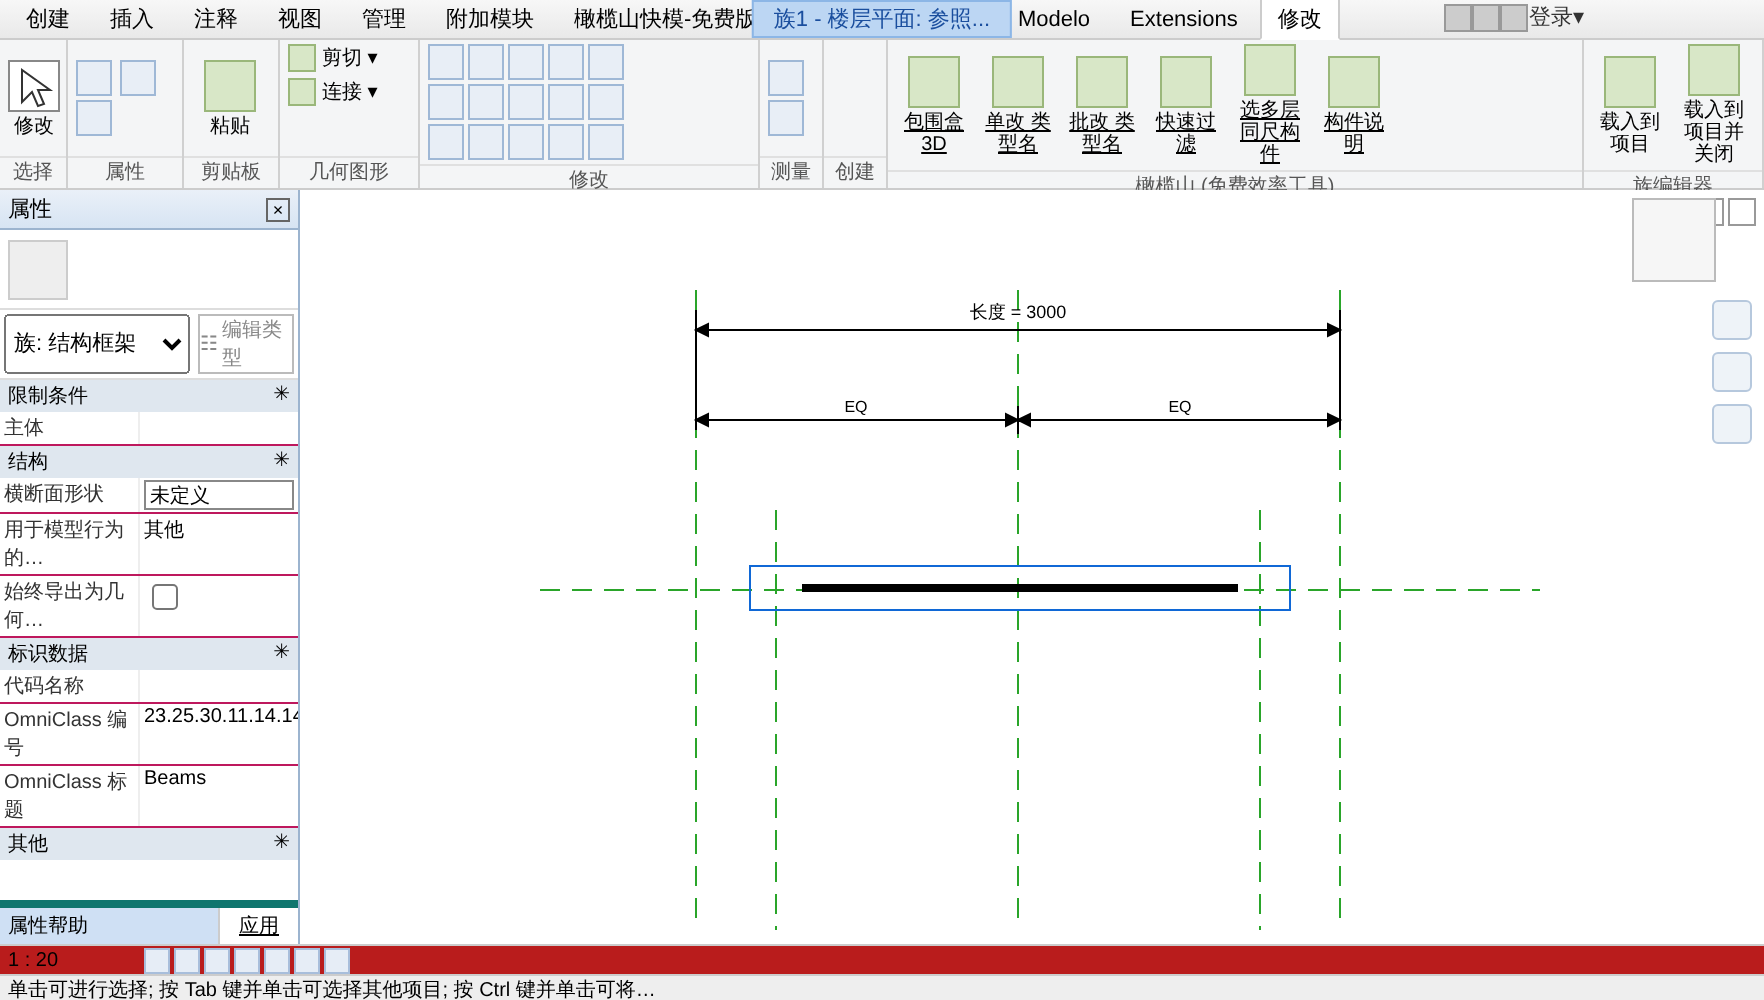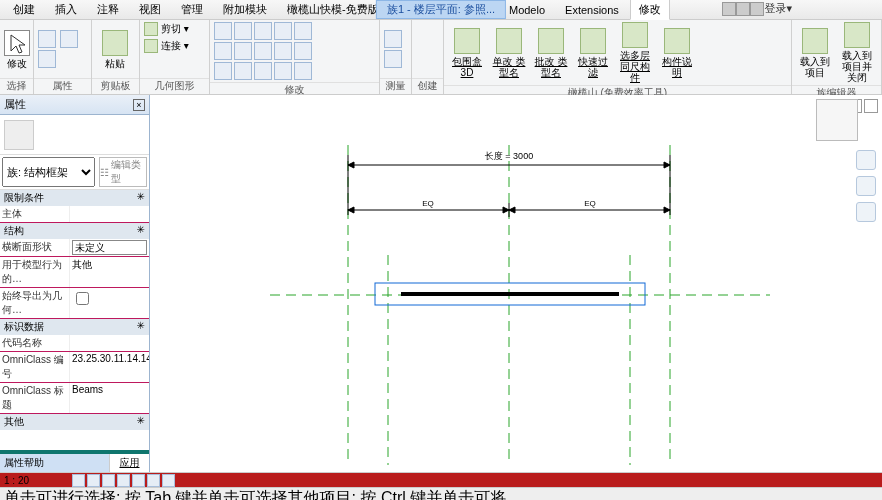--- a/index.html
+++ b/index.html
@@ -64,7 +64,7 @@
   .statusbar .scale { width:60px; }
   .status-icons { display:flex; gap:2px;}
   .status-icons .ic{ width:13px; height:13px; background:#e6edf6; border:1px solid #a8bedb;}
-  .hintbar { height:13px; background:#eee; border-top:1px solid #ccc; font-size:16px; padding:0 4px; overflow:hidden;}
+  .hintbar { height:13px; background:#eee; border-top:1px solid #ccc; font-size:10px; padding:0 4px; overflow:hidden;}
 
   .chev::after{content:"▾"; font-size:8px; color:#666; margin-left:2px;}
 </style>

